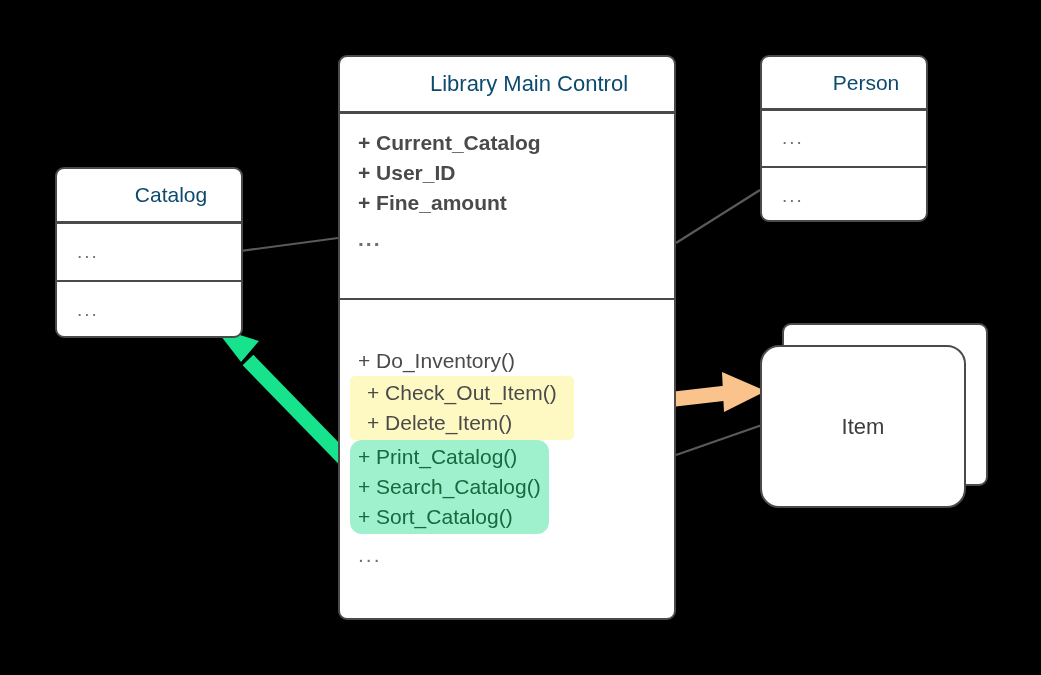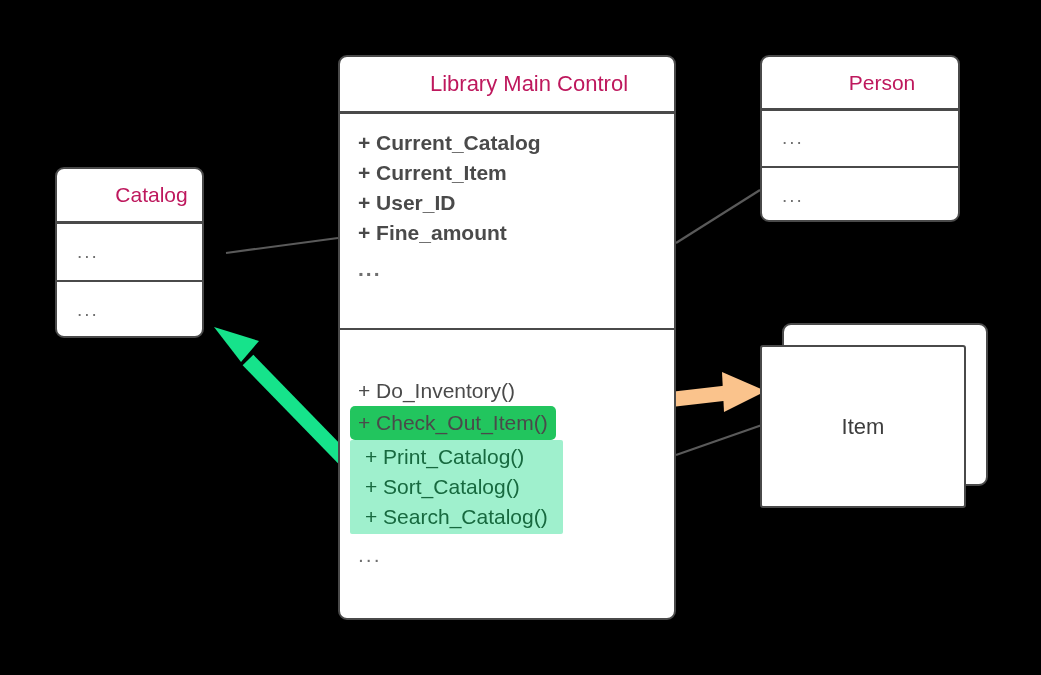--- a/index.html
+++ b/index.html
@@ -15,7 +15,7 @@
     box-sizing:border-box;z-index:3;
   }
   .uml-title{
-    text-align:center;color:#be185d;box-sizing:border-box;
+    text-align:center;color:#0c4a6e;box-sizing:border-box;
     display:flex;align-items:center;justify-content:center;margin-left:44px;
   }
   .uml-divider{height:2.5px;background:#4a4a4a;width:100%;}

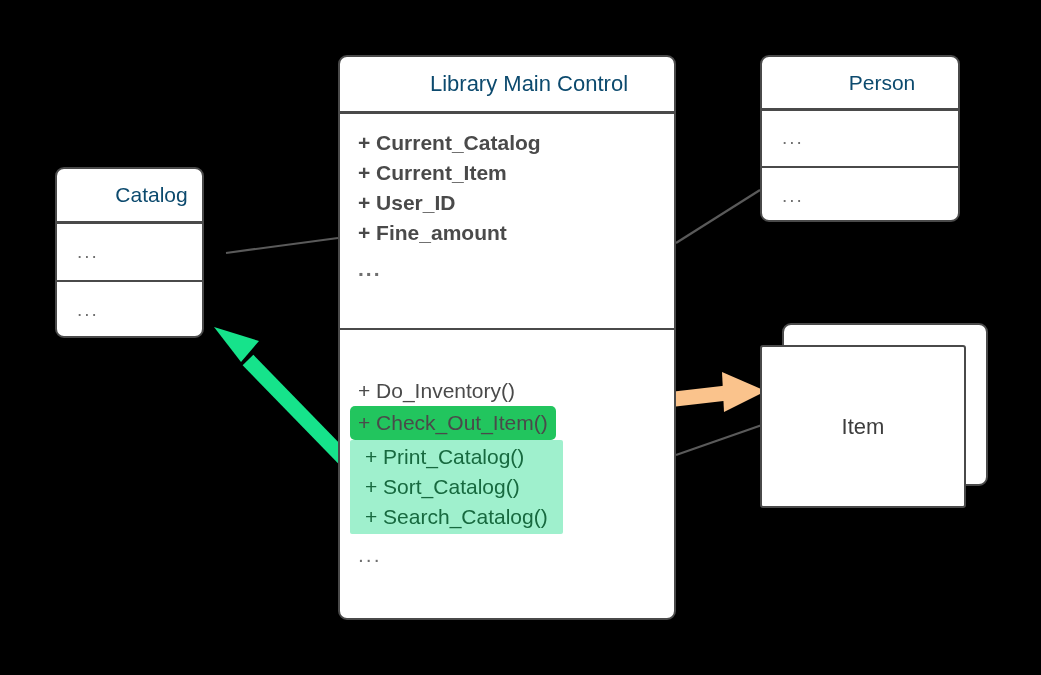--- a/index.html
+++ b/index.html
@@ -28,7 +28,7 @@
   #catalog .uml-compartment{height:56px;padding-left:20px;font-size:19px;}
 
   
-  #person{left:760px;top:55px;width:200px;height:167px;}
+  #person{left:760px;top:55px;width:168px;height:167px;}
   #person .uml-title{height:51px;font-size:21px;}
   #person .uml-compartment{height:55px;padding-left:20px;font-size:19px;}
 

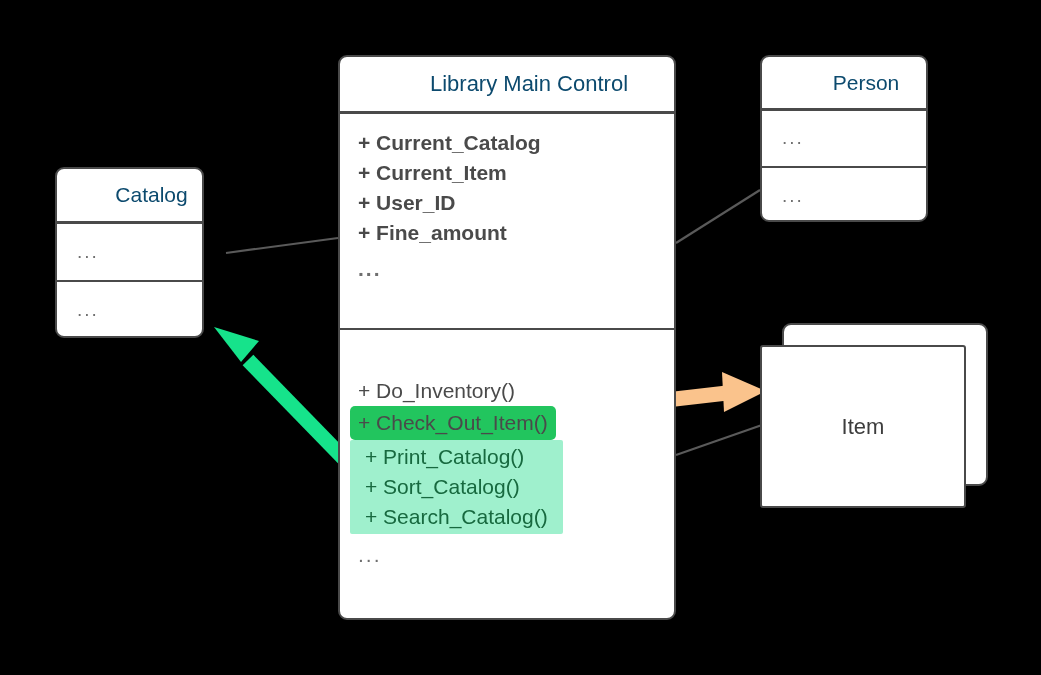--- a/index.html
+++ b/index.html
@@ -116,7 +116,6 @@
 
     <div class="uml-compartment attrs" style="display:block;font-weight:bold;">
       <span class="member">+ Current_Catalog</span>
-      <span class="member">+ Current_Item</span>
       <span class="member">+ User_ID</span>
       <span class="member">+ Fine_amount</span>
       <span class="member dots">...</span>

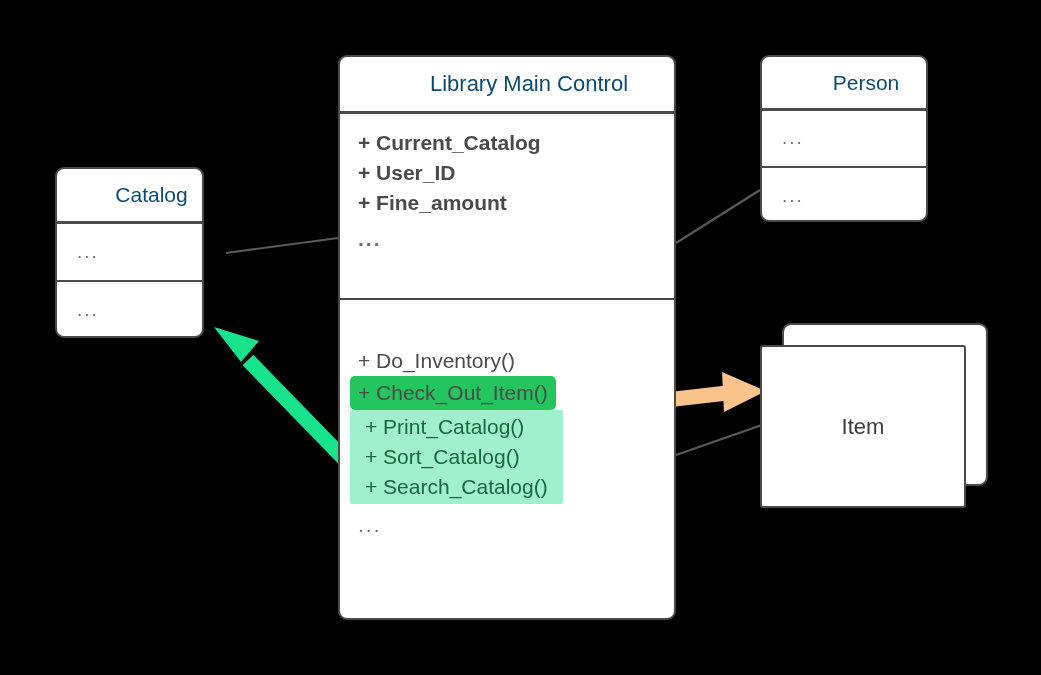--- a/index.html
+++ b/index.html
@@ -23,7 +23,7 @@
   .ellipsis{color:#6f6f6f;letter-spacing:2px;}
 
   
-  #catalog{left:55px;top:167px;width:149px;height:171px;}
+  #catalog{left:55px;top:167px;width:188px;height:171px;}
   #catalog .uml-title{height:52px;font-size:21px;}
   #catalog .uml-compartment{height:56px;padding-left:20px;font-size:19px;}
 

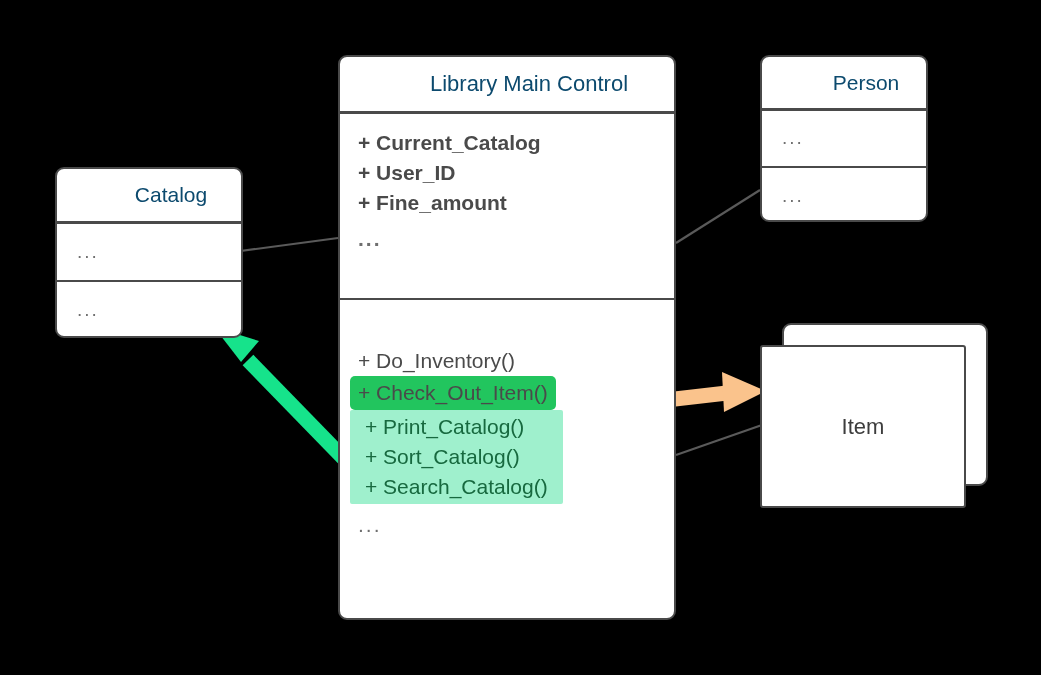--- a/index.html
+++ b/index.html
@@ -43,7 +43,7 @@
   }
   .member.dots{color:#6f6f6f;letter-spacing:2px;padding-top:6px;}
   .hl-block{width:max-content;}
-  .hl-block.peach{background:#22c55e;border-radius:5px;padding:2px 8px;margin-left:-8px;}
+  .hl-block.peach{background:#fef9c3;border-radius:5px;padding:2px 17px;margin-left:-8px;}
   .hl-block.green{background:#9ff0cd;border-radius:2px;padding:2px 15px;margin-left:-8px;}
   .hl-block.peach .member,.hl-block.green .member{background:transparent;padding:0;margin:0;}
   .hl-block.green .member{color:#17693f;}

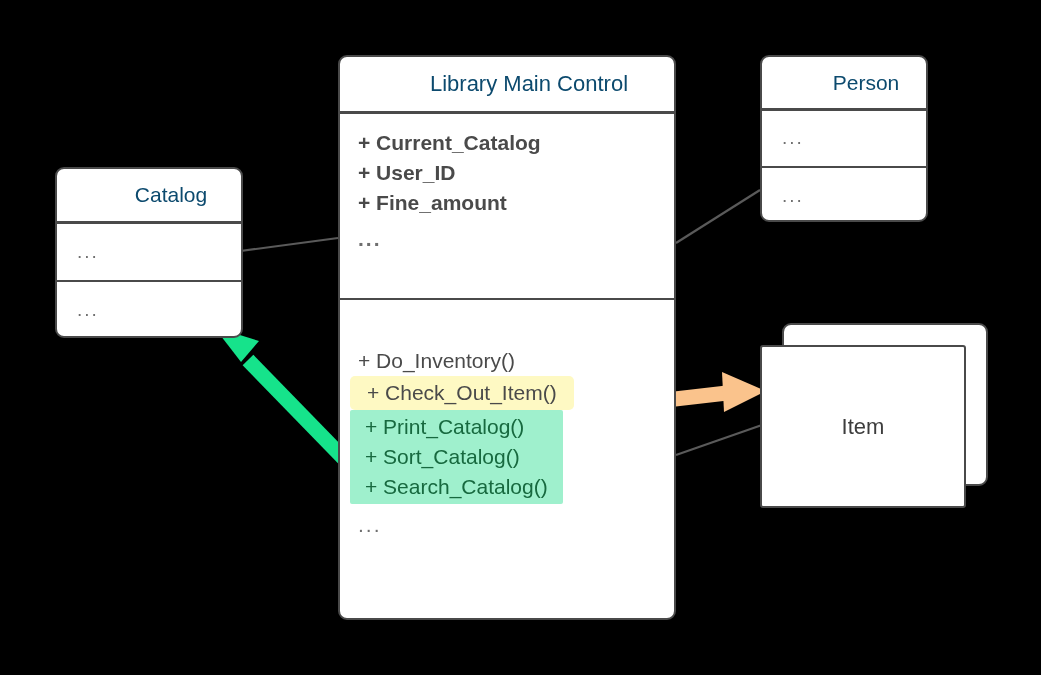--- a/index.html
+++ b/index.html
@@ -128,6 +128,7 @@
 
       <div class="hl-block peach">
         <span class="member">+ Check_Out_Item()</span>
+        <span class="member">+ Delete_Item()</span>
       </div>
 
       <div class="hl-block green">

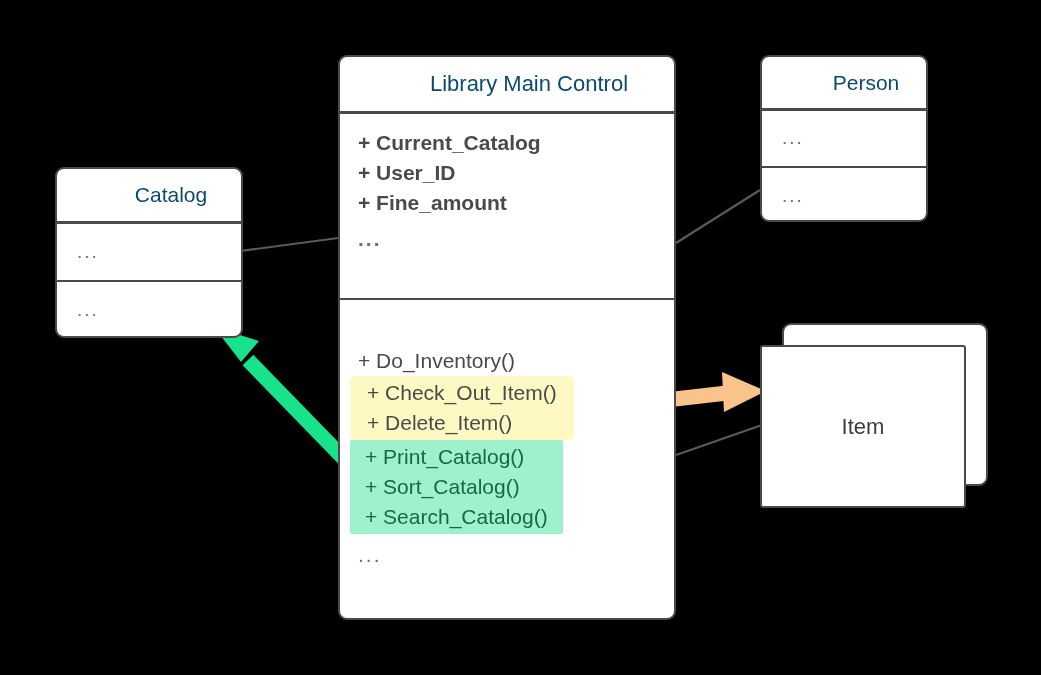--- a/index.html
+++ b/index.html
@@ -56,7 +56,7 @@
   }
   #item-front{
     position:absolute;left:0;top:22px;width:206px;height:163px;
-    background:#fff;border:2.5px solid #4a4a4a;border-radius:3px;box-sizing:border-box;
+    background:#fff;border:2.5px solid #4a4a4a;border-radius:19px;box-sizing:border-box;
     display:flex;align-items:center;justify-content:center;
   }
   #item-front .item-label{font-size:22px;color:#3d3d3d;}

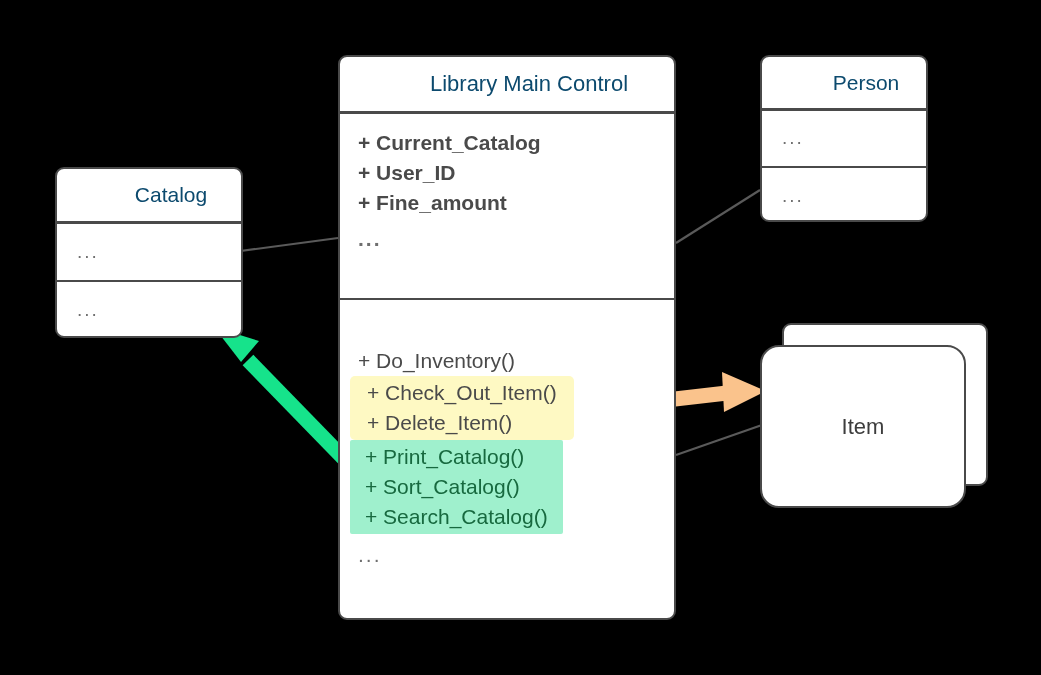--- a/index.html
+++ b/index.html
@@ -44,7 +44,7 @@
   .member.dots{color:#6f6f6f;letter-spacing:2px;padding-top:6px;}
   .hl-block{width:max-content;}
   .hl-block.peach{background:#fef9c3;border-radius:5px;padding:2px 17px;margin-left:-8px;}
-  .hl-block.green{background:#9ff0cd;border-radius:2px;padding:2px 15px;margin-left:-8px;}
+  .hl-block.green{background:#9ff0cd;border-radius:12px;padding:2px 8px;margin-left:-8px;}
   .hl-block.peach .member,.hl-block.green .member{background:transparent;padding:0;margin:0;}
   .hl-block.green .member{color:#17693f;}
 

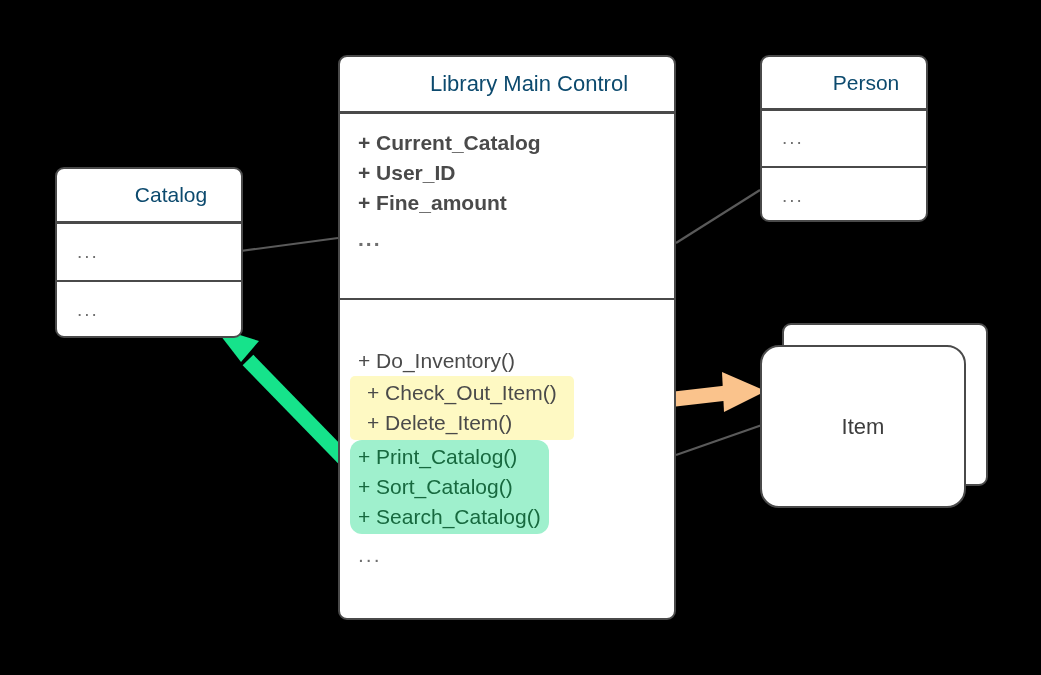--- a/index.html
+++ b/index.html
@@ -133,8 +133,8 @@
 
       <div class="hl-block green">
         <span class="member">+ Print_Catalog()</span>
+        <span class="member">+ Search_Catalog()</span>
         <span class="member">+ Sort_Catalog()</span>
-        <span class="member">+ Search_Catalog()</span>
       </div>
 
       <span class="member dots">...</span>

